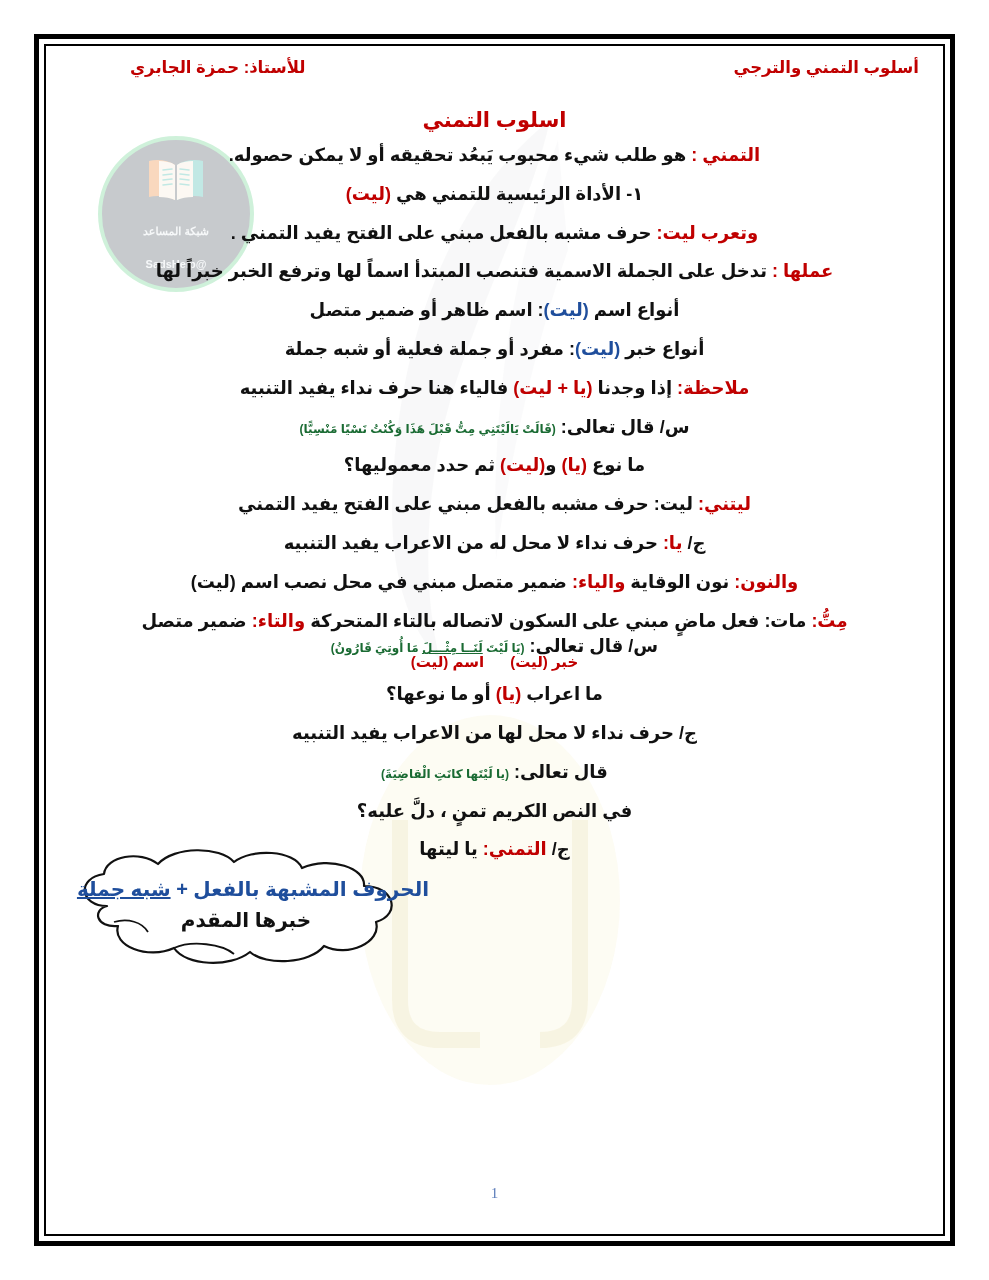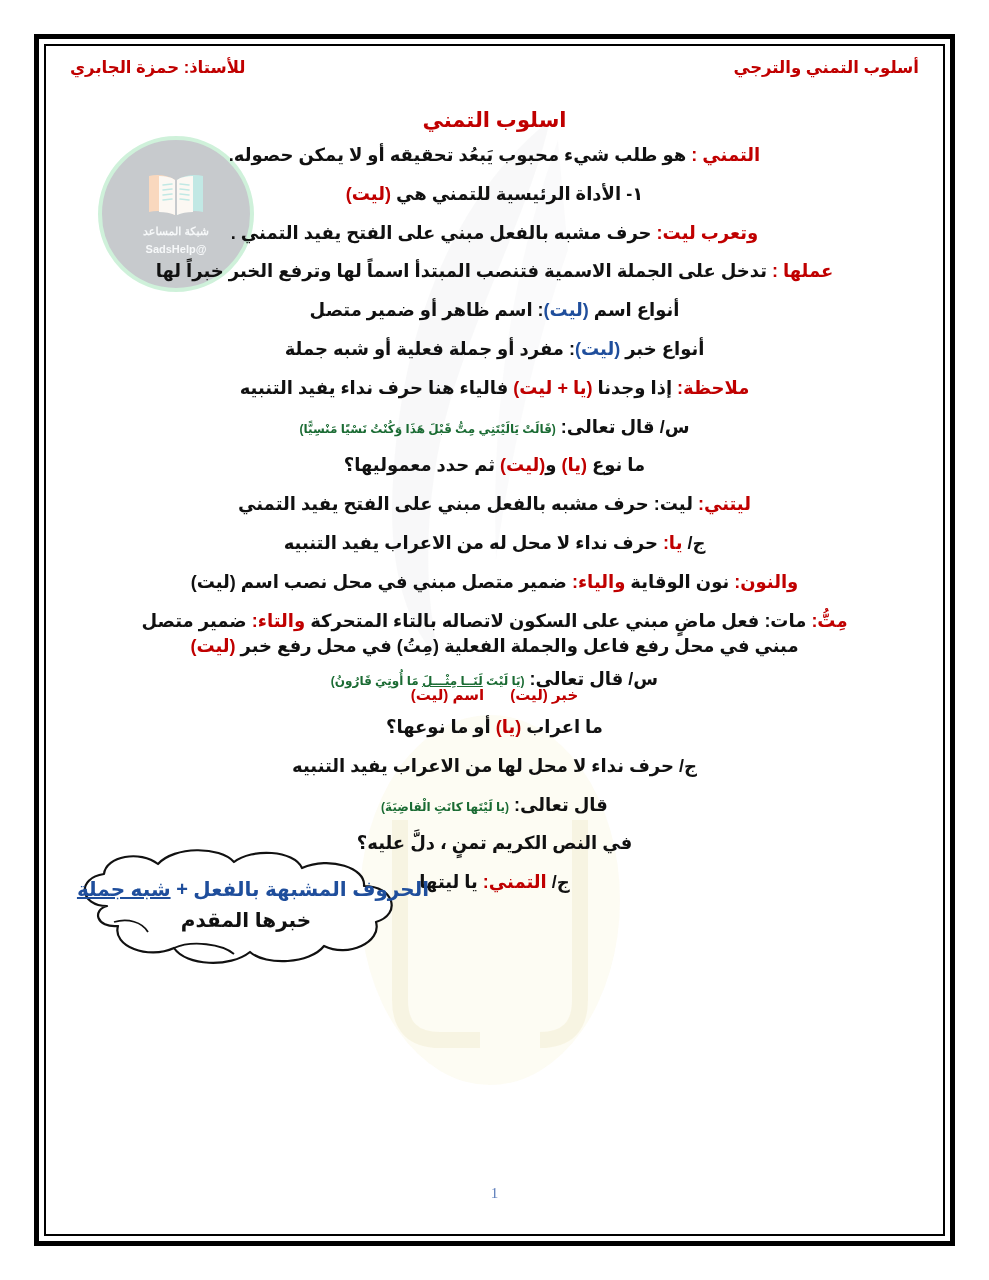--- a/index.html
+++ b/index.html
@@ -99,7 +99,7 @@
     direction: rtl;
   }
   .hdr-right { text-align: right; }
-  .hdr-left  { text-align: left; }
+  .hdr-left  { text-align: left; margin-left: 60px; }
 
   
   .body {

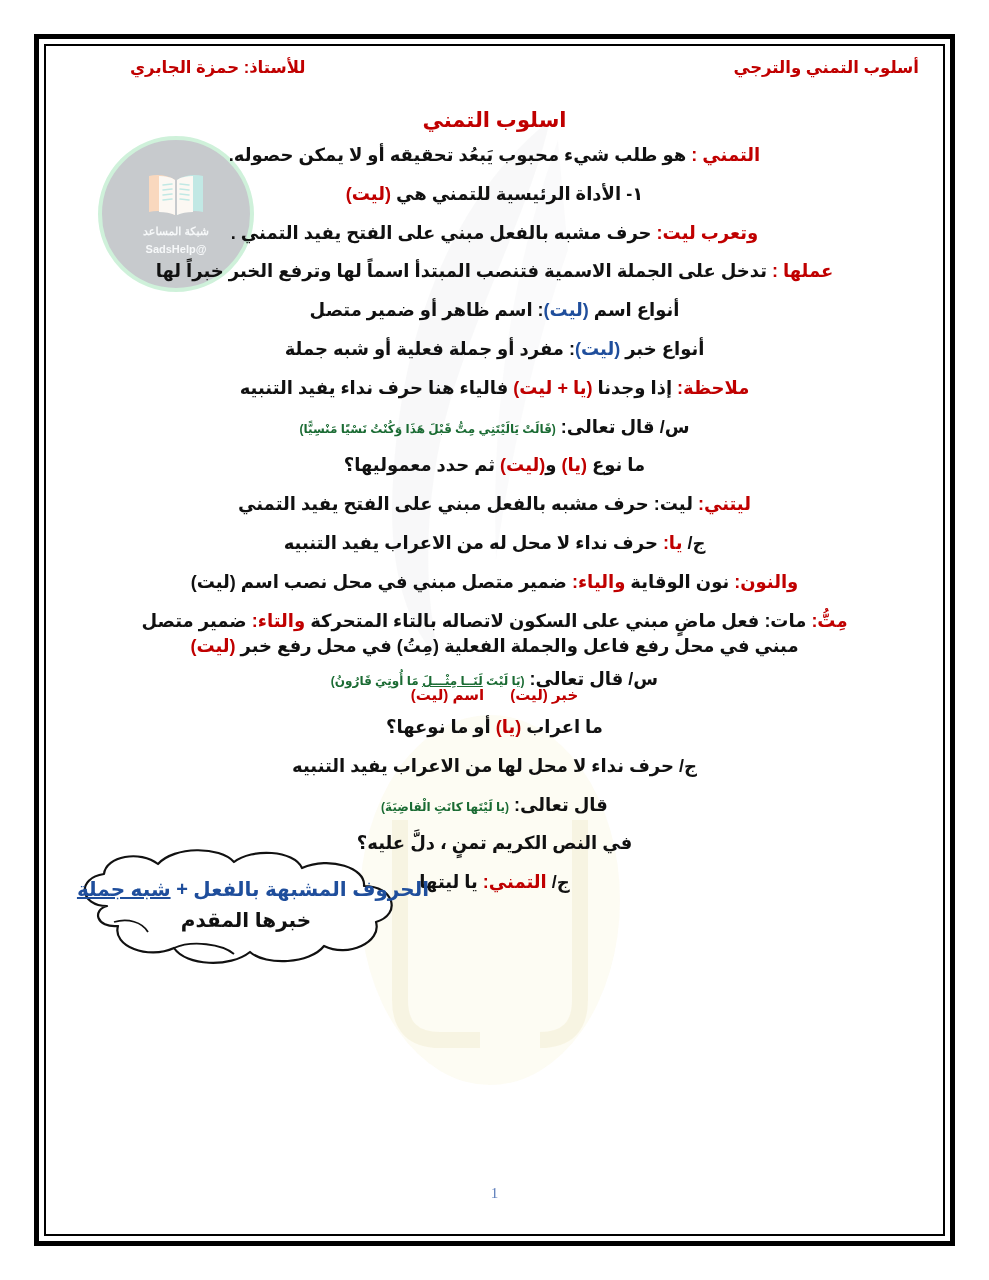--- a/index.html
+++ b/index.html
@@ -79,7 +79,7 @@
     color: #f0f3f5;
     line-height: 1.15;
     text-align: center;
-    margin-top: 5px;
+    margin-top: 20px;
     font-weight: bold;
     font-family: "Liberation Sans", sans-serif;
   }

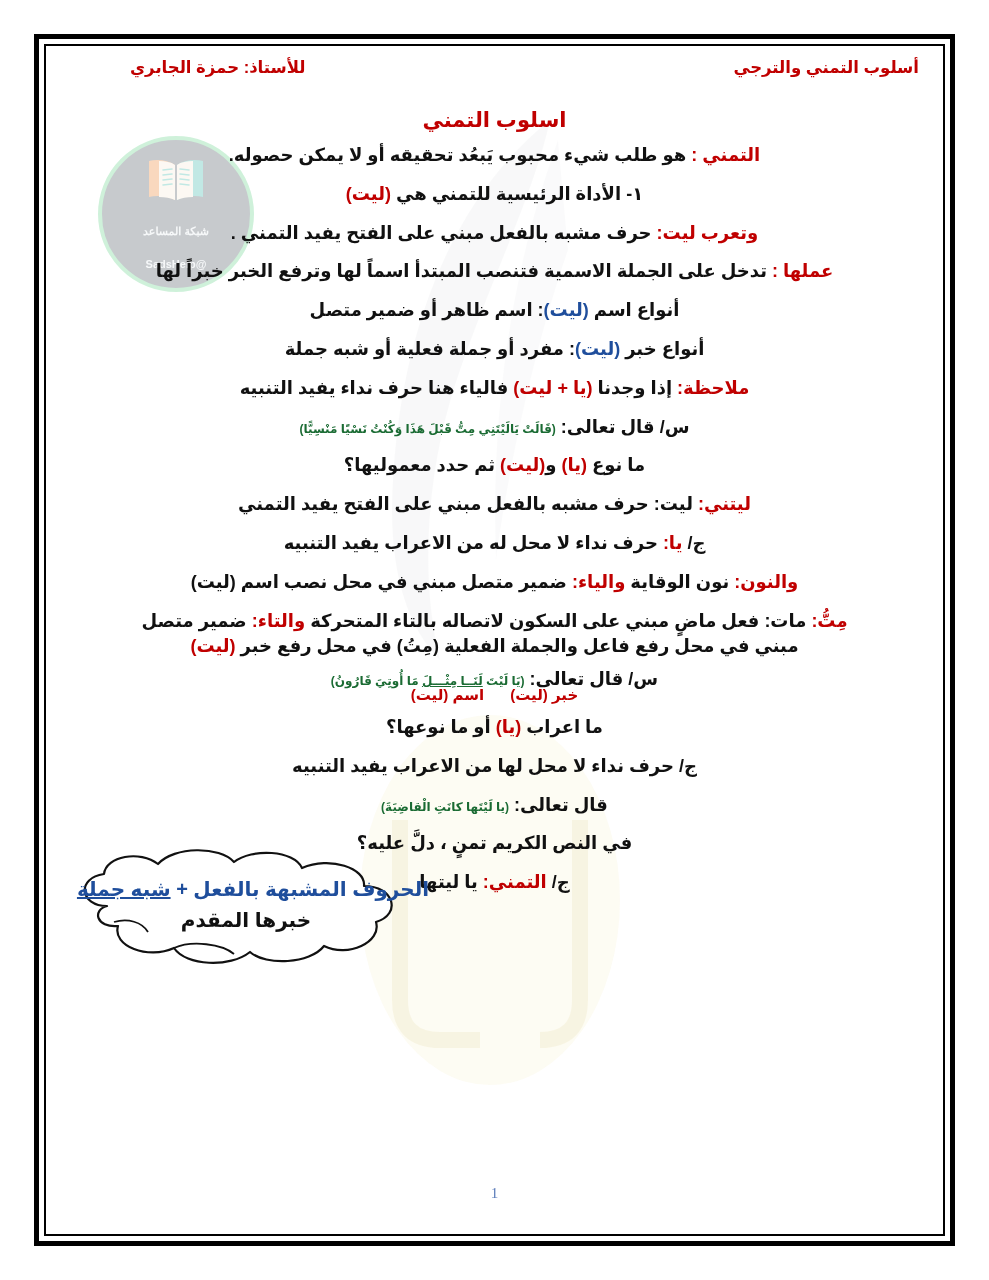--- a/index.html
+++ b/index.html
@@ -289,9 +289,6 @@
       <span class="red">مِتُّ: </span><span>مات: </span><span>فعل ماضٍ مبني على السكون لاتصاله بالتاء المتحركة </span><span class="red">والتاء: </span><span>ضمير متصل</span>
     </p>
 
-    <p class="ln center gap-sm">
-      <span>مبني في محل رفع فاعل والجملة الفعلية (مِتُ) في محل رفع خبر </span><span class="red">(ليت)</span>
-    </p>
 
     <p class="ln center tight">
       <span>س/ قال تعالى: </span><span class="quran"><span>(يَا لَيْتَ </span><span class="u">لَنَــا   مِثْـــلَ</span><span> مَا أُوتِيَ قَارُونُ)</span></span>

